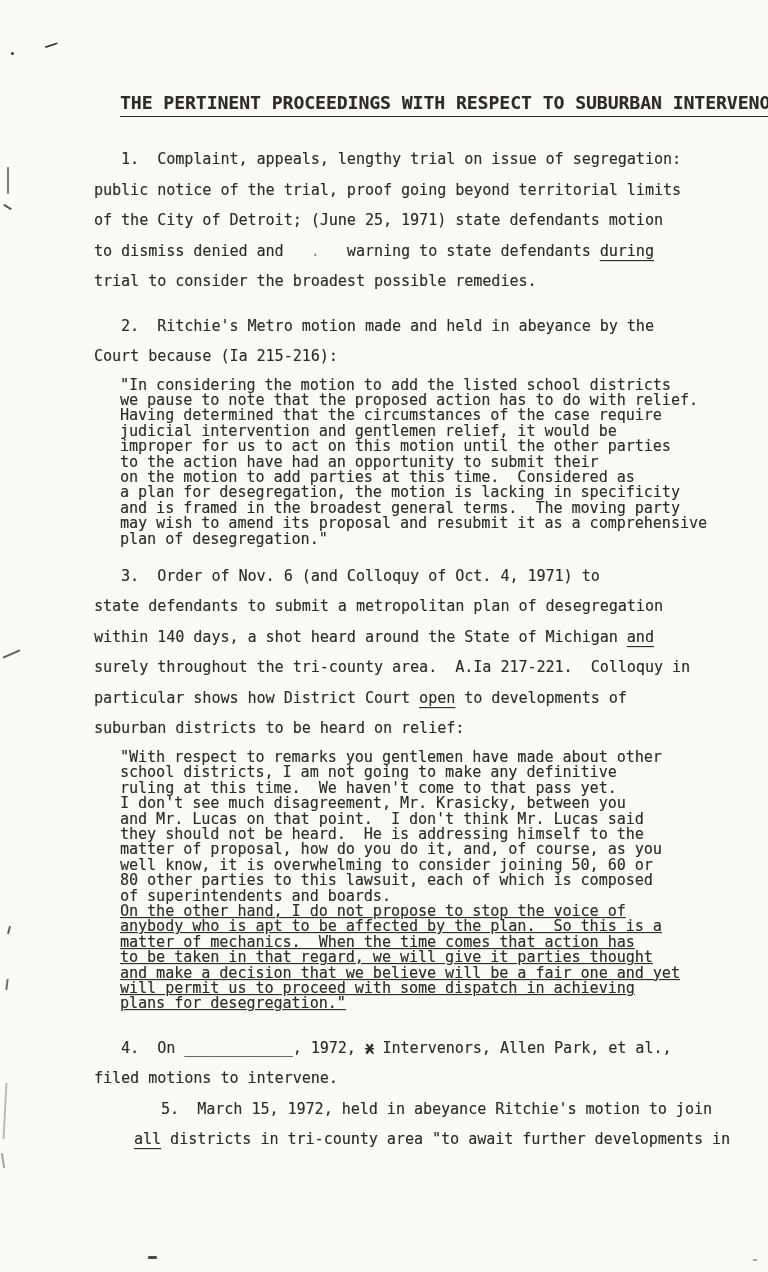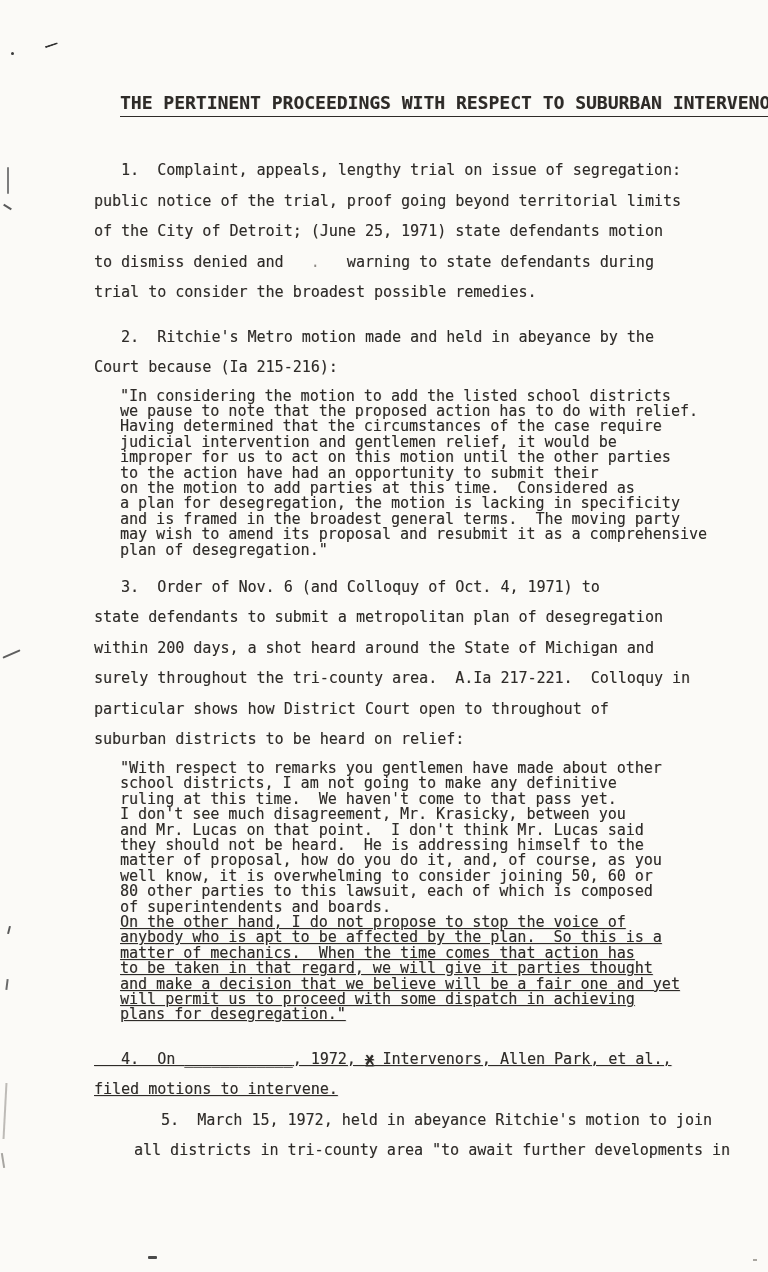--- a/index.html
+++ b/index.html
@@ -40,7 +40,7 @@
     letter-spacing:-0.5px;
   }
   
-  .b-paragraph-1{margin-top:42px;}
+  .b-paragraph-1{margin-top:31px;}
   .b-paragraph-2{margin-top:14px;}
   .b-quote-1{margin-top:6px;}
   .b-paragraph-3{margin-top:14px;}

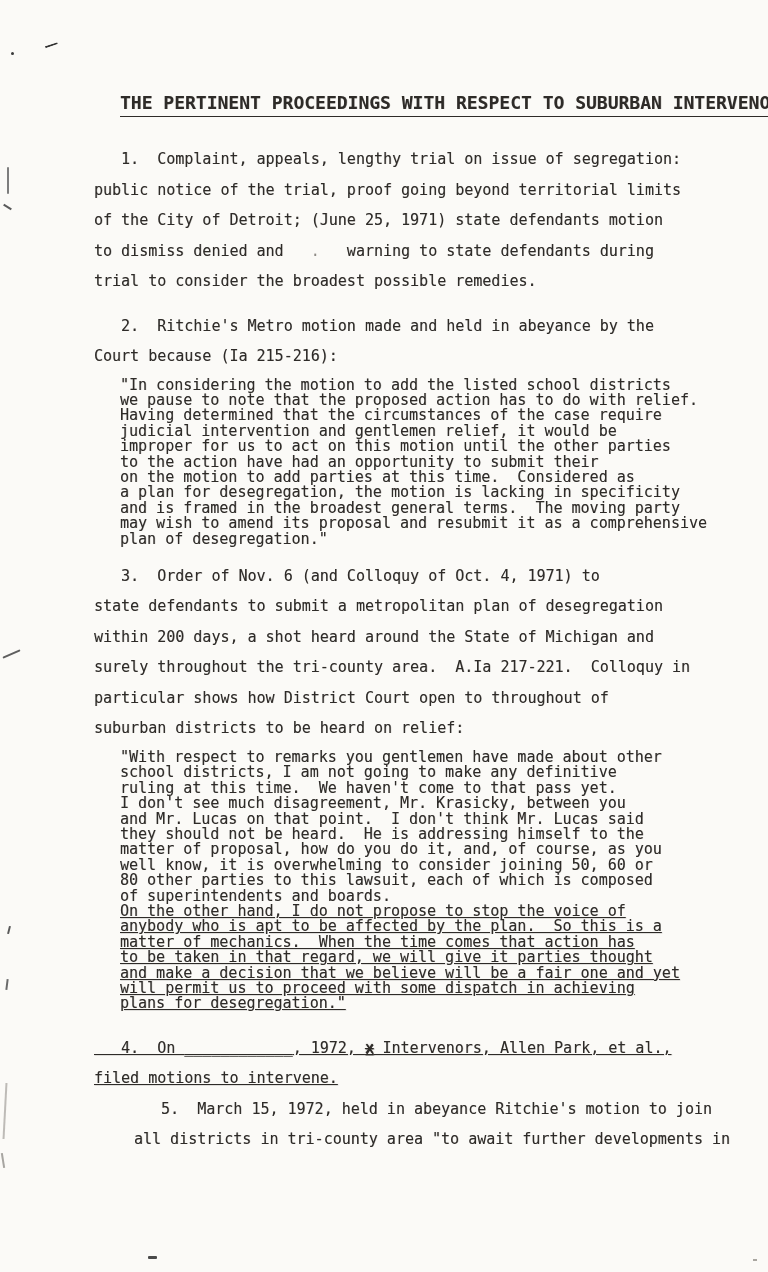--- a/index.html
+++ b/index.html
@@ -32,7 +32,7 @@
   .para .line{line-height:30.5px;}
   .quote{margin-left:26px;}
   .quote .line{line-height:15.4px;}
-  .u{text-underline-offset:3.5px;}
+  .u{text-decoration:underline;text-underline-offset:3.5px;}
   .faint{color:#8d8a85;text-shadow:none;}
   .strike{
     text-decoration:line-through;

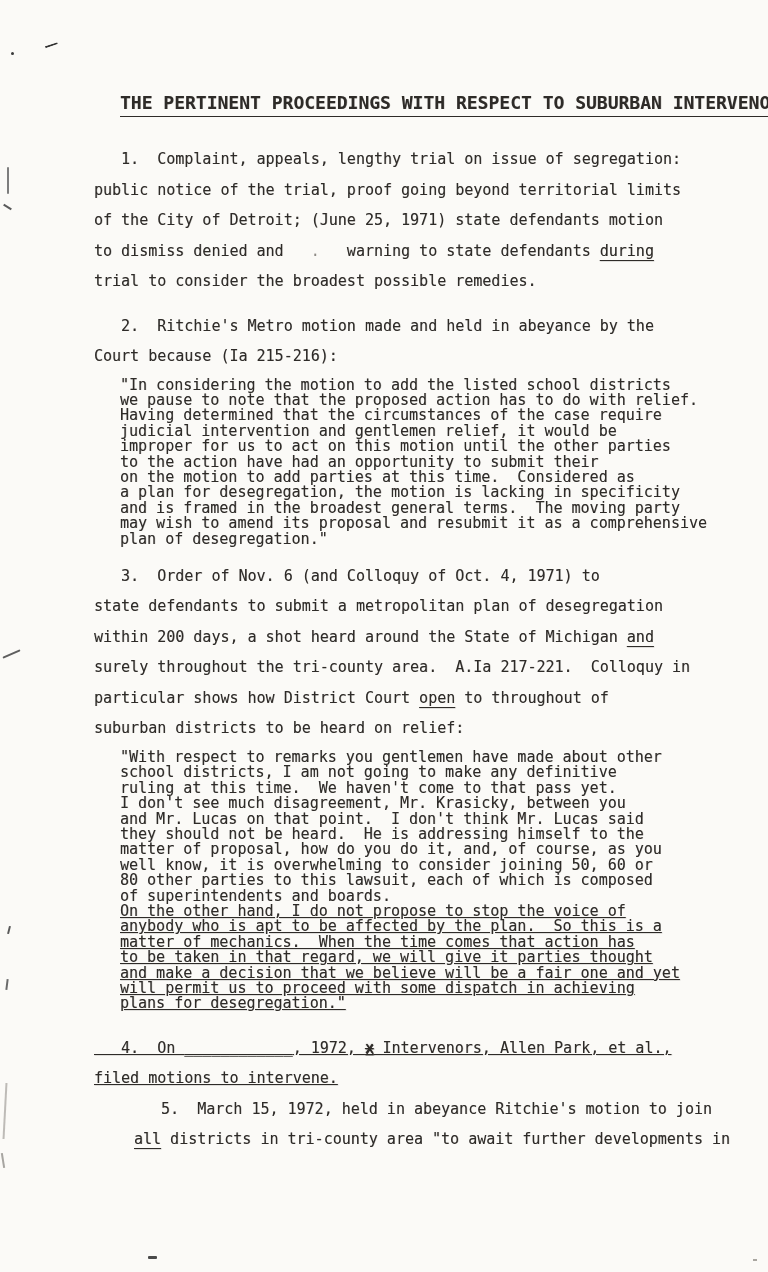--- a/index.html
+++ b/index.html
@@ -95,7 +95,7 @@
       <div class="para b-paragraph-3">
         <div class="line"><span>   3.  Order of Nov. 6 (and Colloquy of Oct. 4, 1971) to</span></div>
         <div class="line"><span>state defendants to submit a metropolitan plan of desegregation</span></div>
-        <div class="line"><span>within 200 days, a shot heard around the State of Michigan </span><span class="u">and</span></div>
+        <div class="line"><span>within 140 days, a shot heard around the State of Michigan </span><span class="u">and</span></div>
         <div class="line"><span>surely throughout the tri-county area.  A.Ia 217-221.  Colloquy in</span></div>
         <div class="line"><span>particular shows how District Court </span><span class="u">open</span><span> to throughout of</span></div>
         <div class="line"><span>suburban districts to be heard on relief:</span></div>

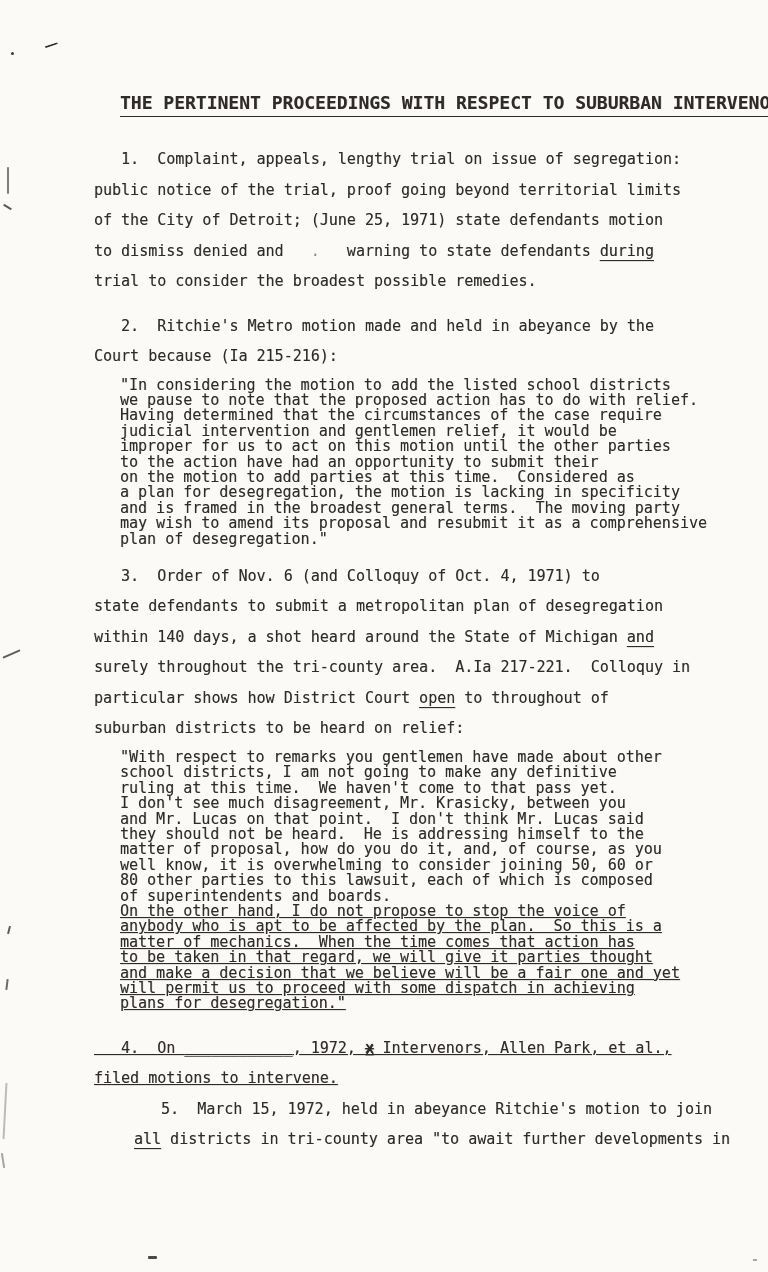--- a/index.html
+++ b/index.html
@@ -97,7 +97,7 @@
         <div class="line"><span>state defendants to submit a metropolitan plan of desegregation</span></div>
         <div class="line"><span>within 140 days, a shot heard around the State of Michigan </span><span class="u">and</span></div>
         <div class="line"><span>surely throughout the tri-county area.  A.Ia 217-221.  Colloquy in</span></div>
-        <div class="line"><span>particular shows how District Court </span><span class="u">open</span><span> to throughout of</span></div>
+        <div class="line"><span>particular shows how District Court </span><span class="u">open</span><span> to developments of</span></div>
         <div class="line"><span>suburban districts to be heard on relief:</span></div>
       </div>
       <div class="quote b-quote-2a">

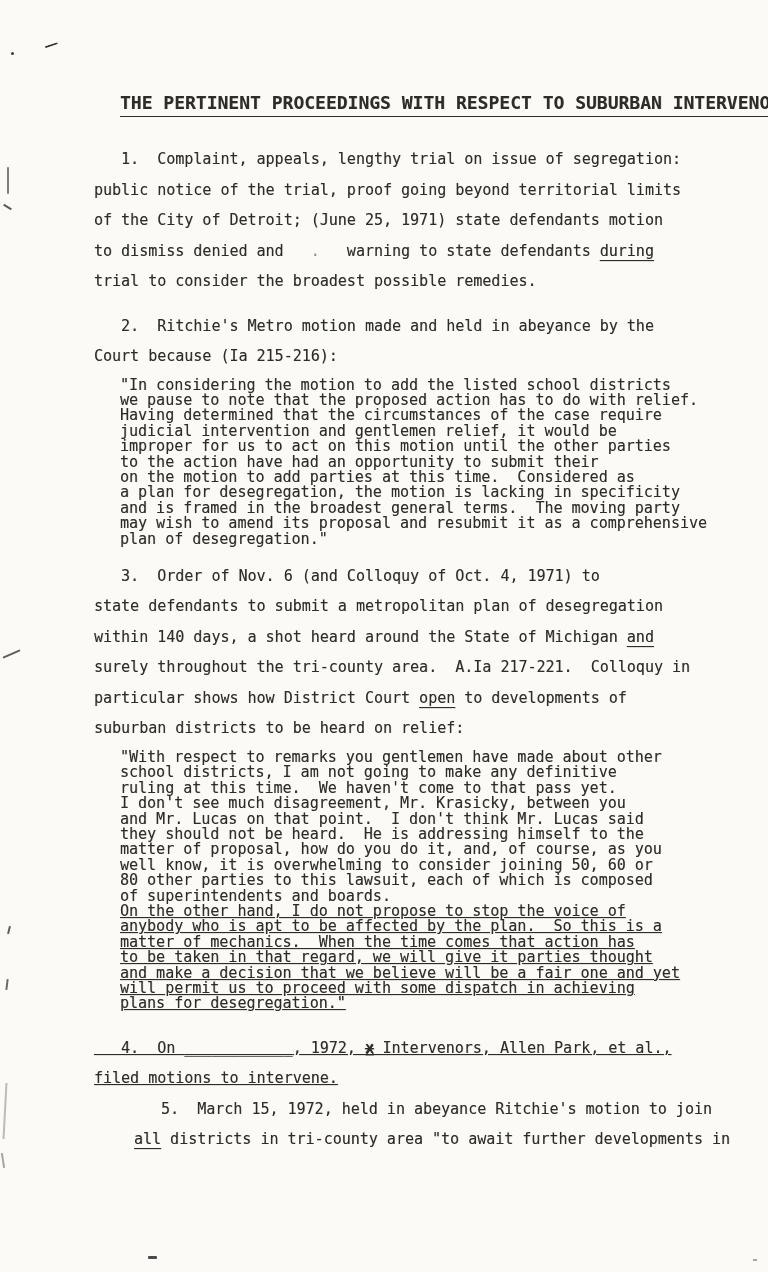--- a/index.html
+++ b/index.html
@@ -46,7 +46,7 @@
   .b-paragraph-3{margin-top:14px;}
   .b-quote-2a{margin-top:6px;}
   .b-quote-2b{margin-top:0;text-decoration:underline;}
-  .b-paragraph-4{margin-top:21px;text-decoration:underline;}
+  .b-paragraph-4{margin-top:21px;}
   .b-paragraph-5{margin-top:0;margin-left:40px;}
   
   .m{position:absolute;pointer-events:none;}

